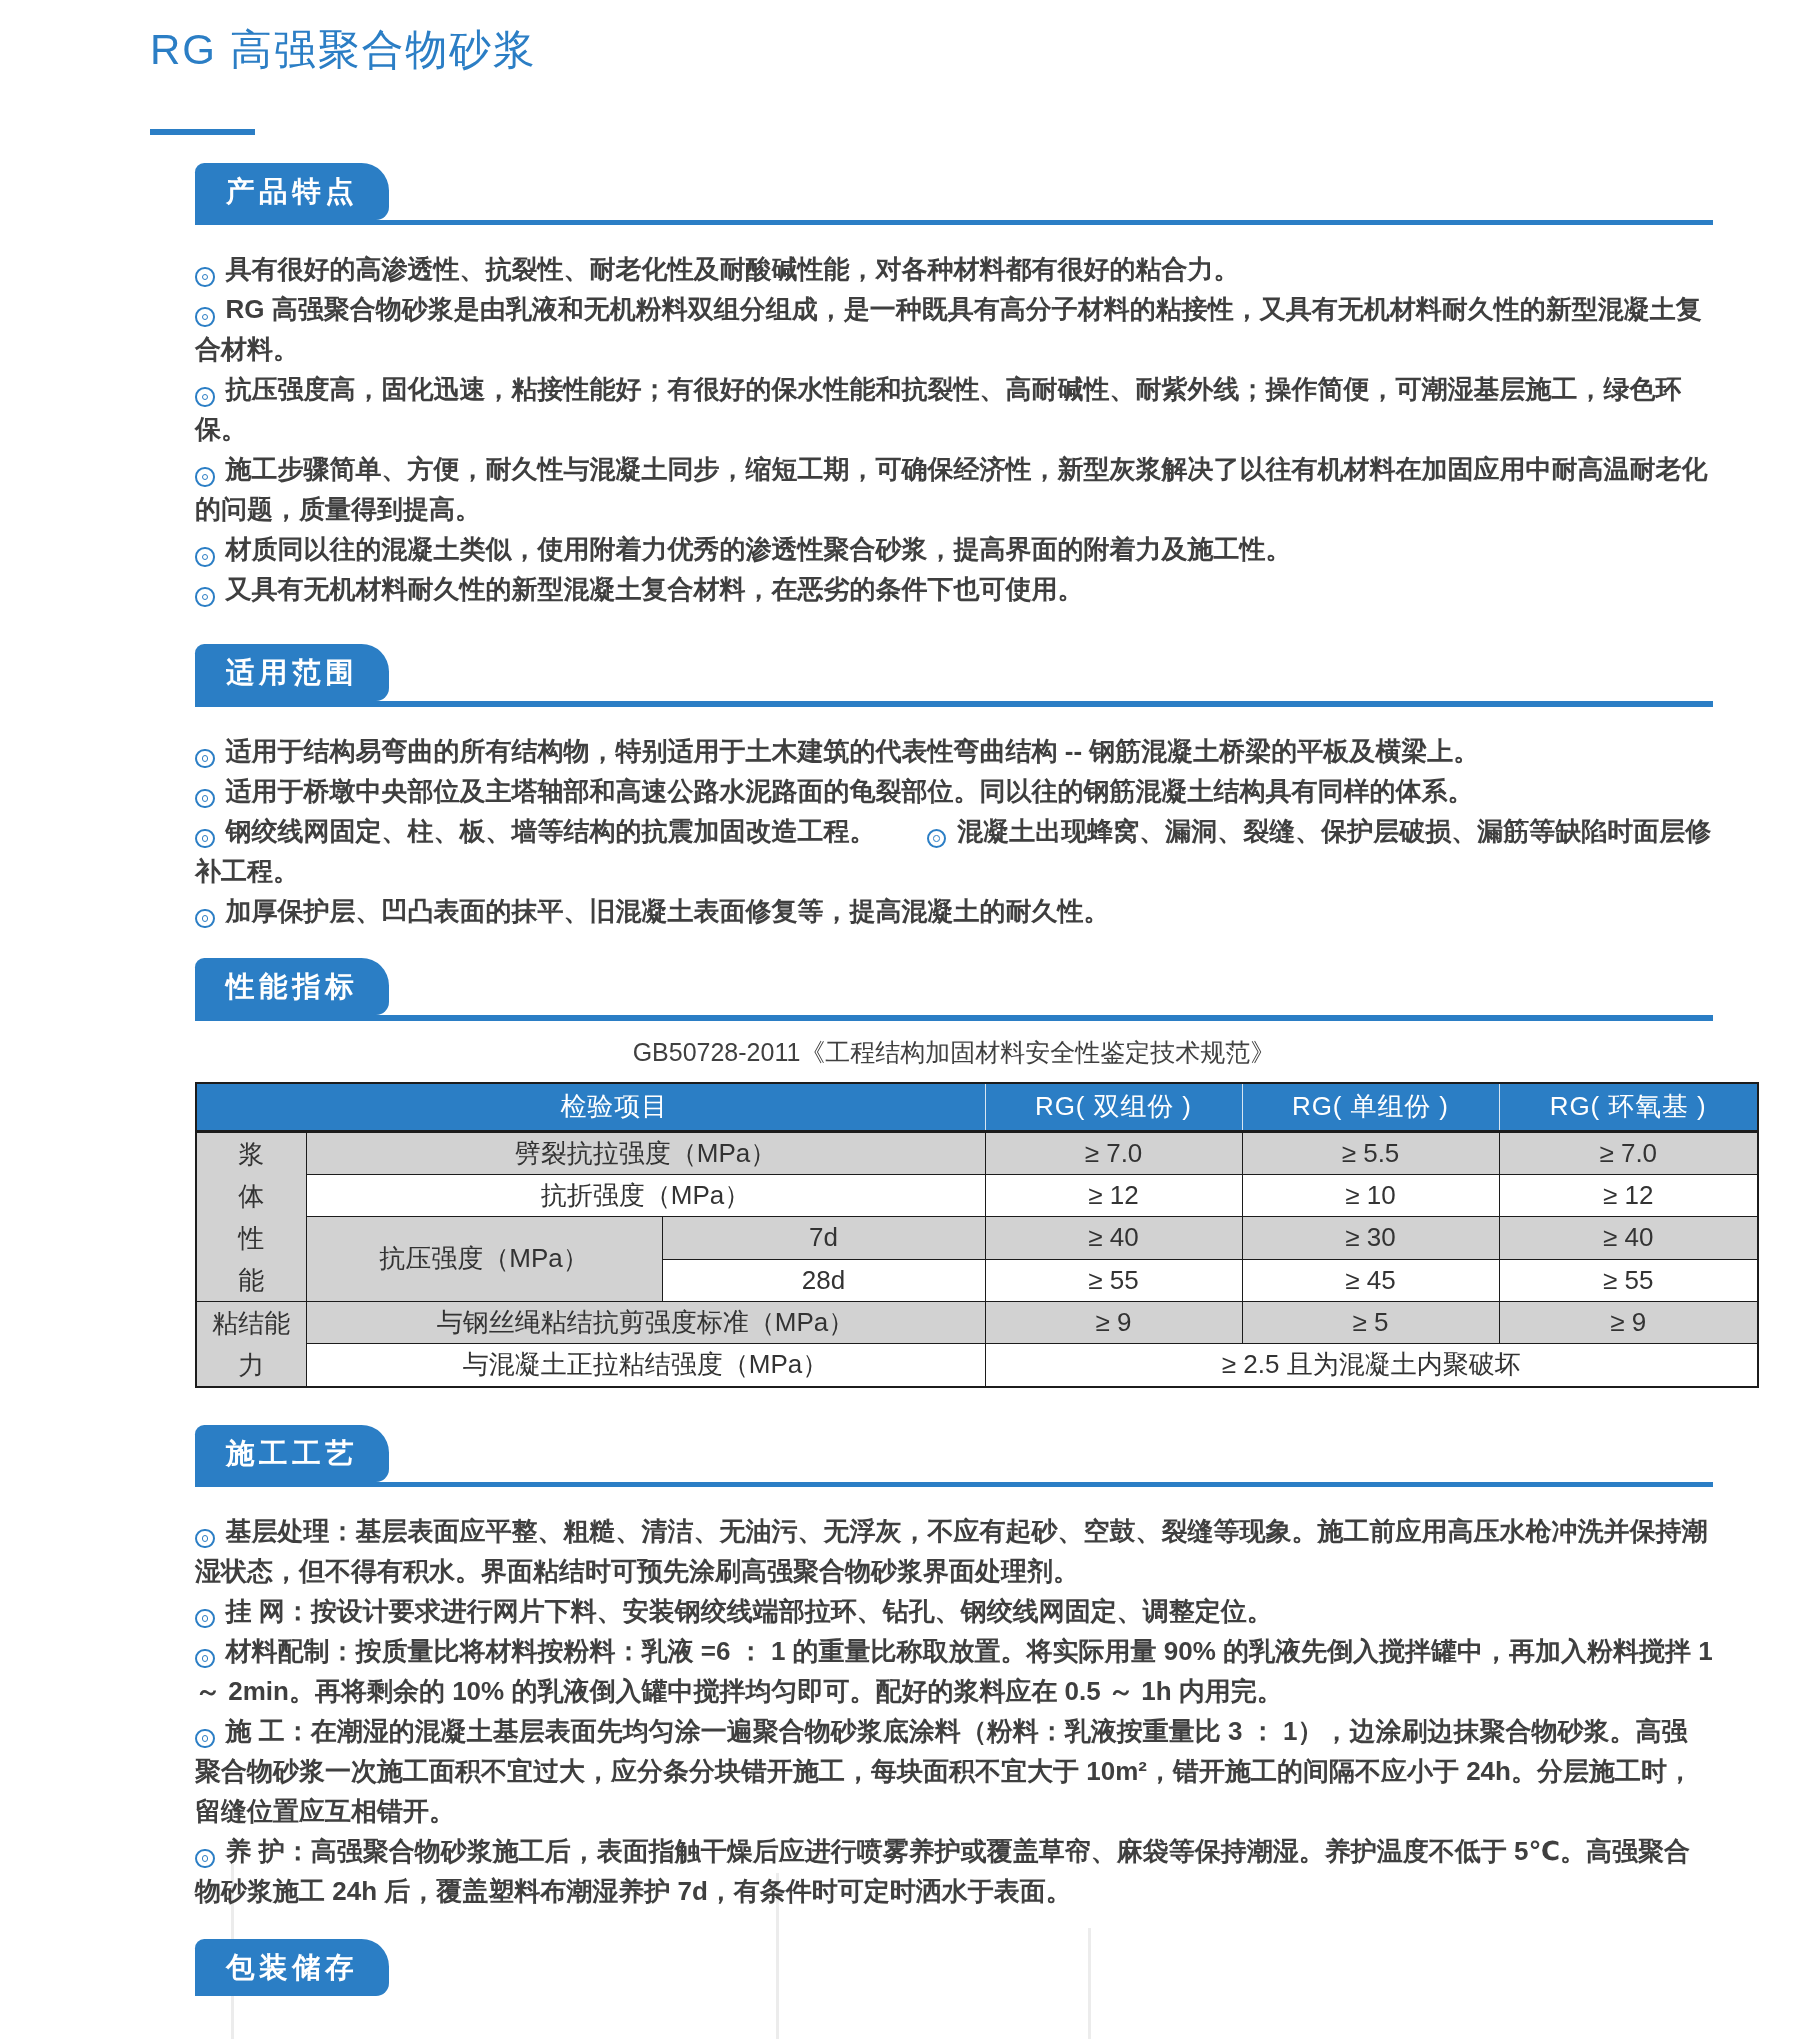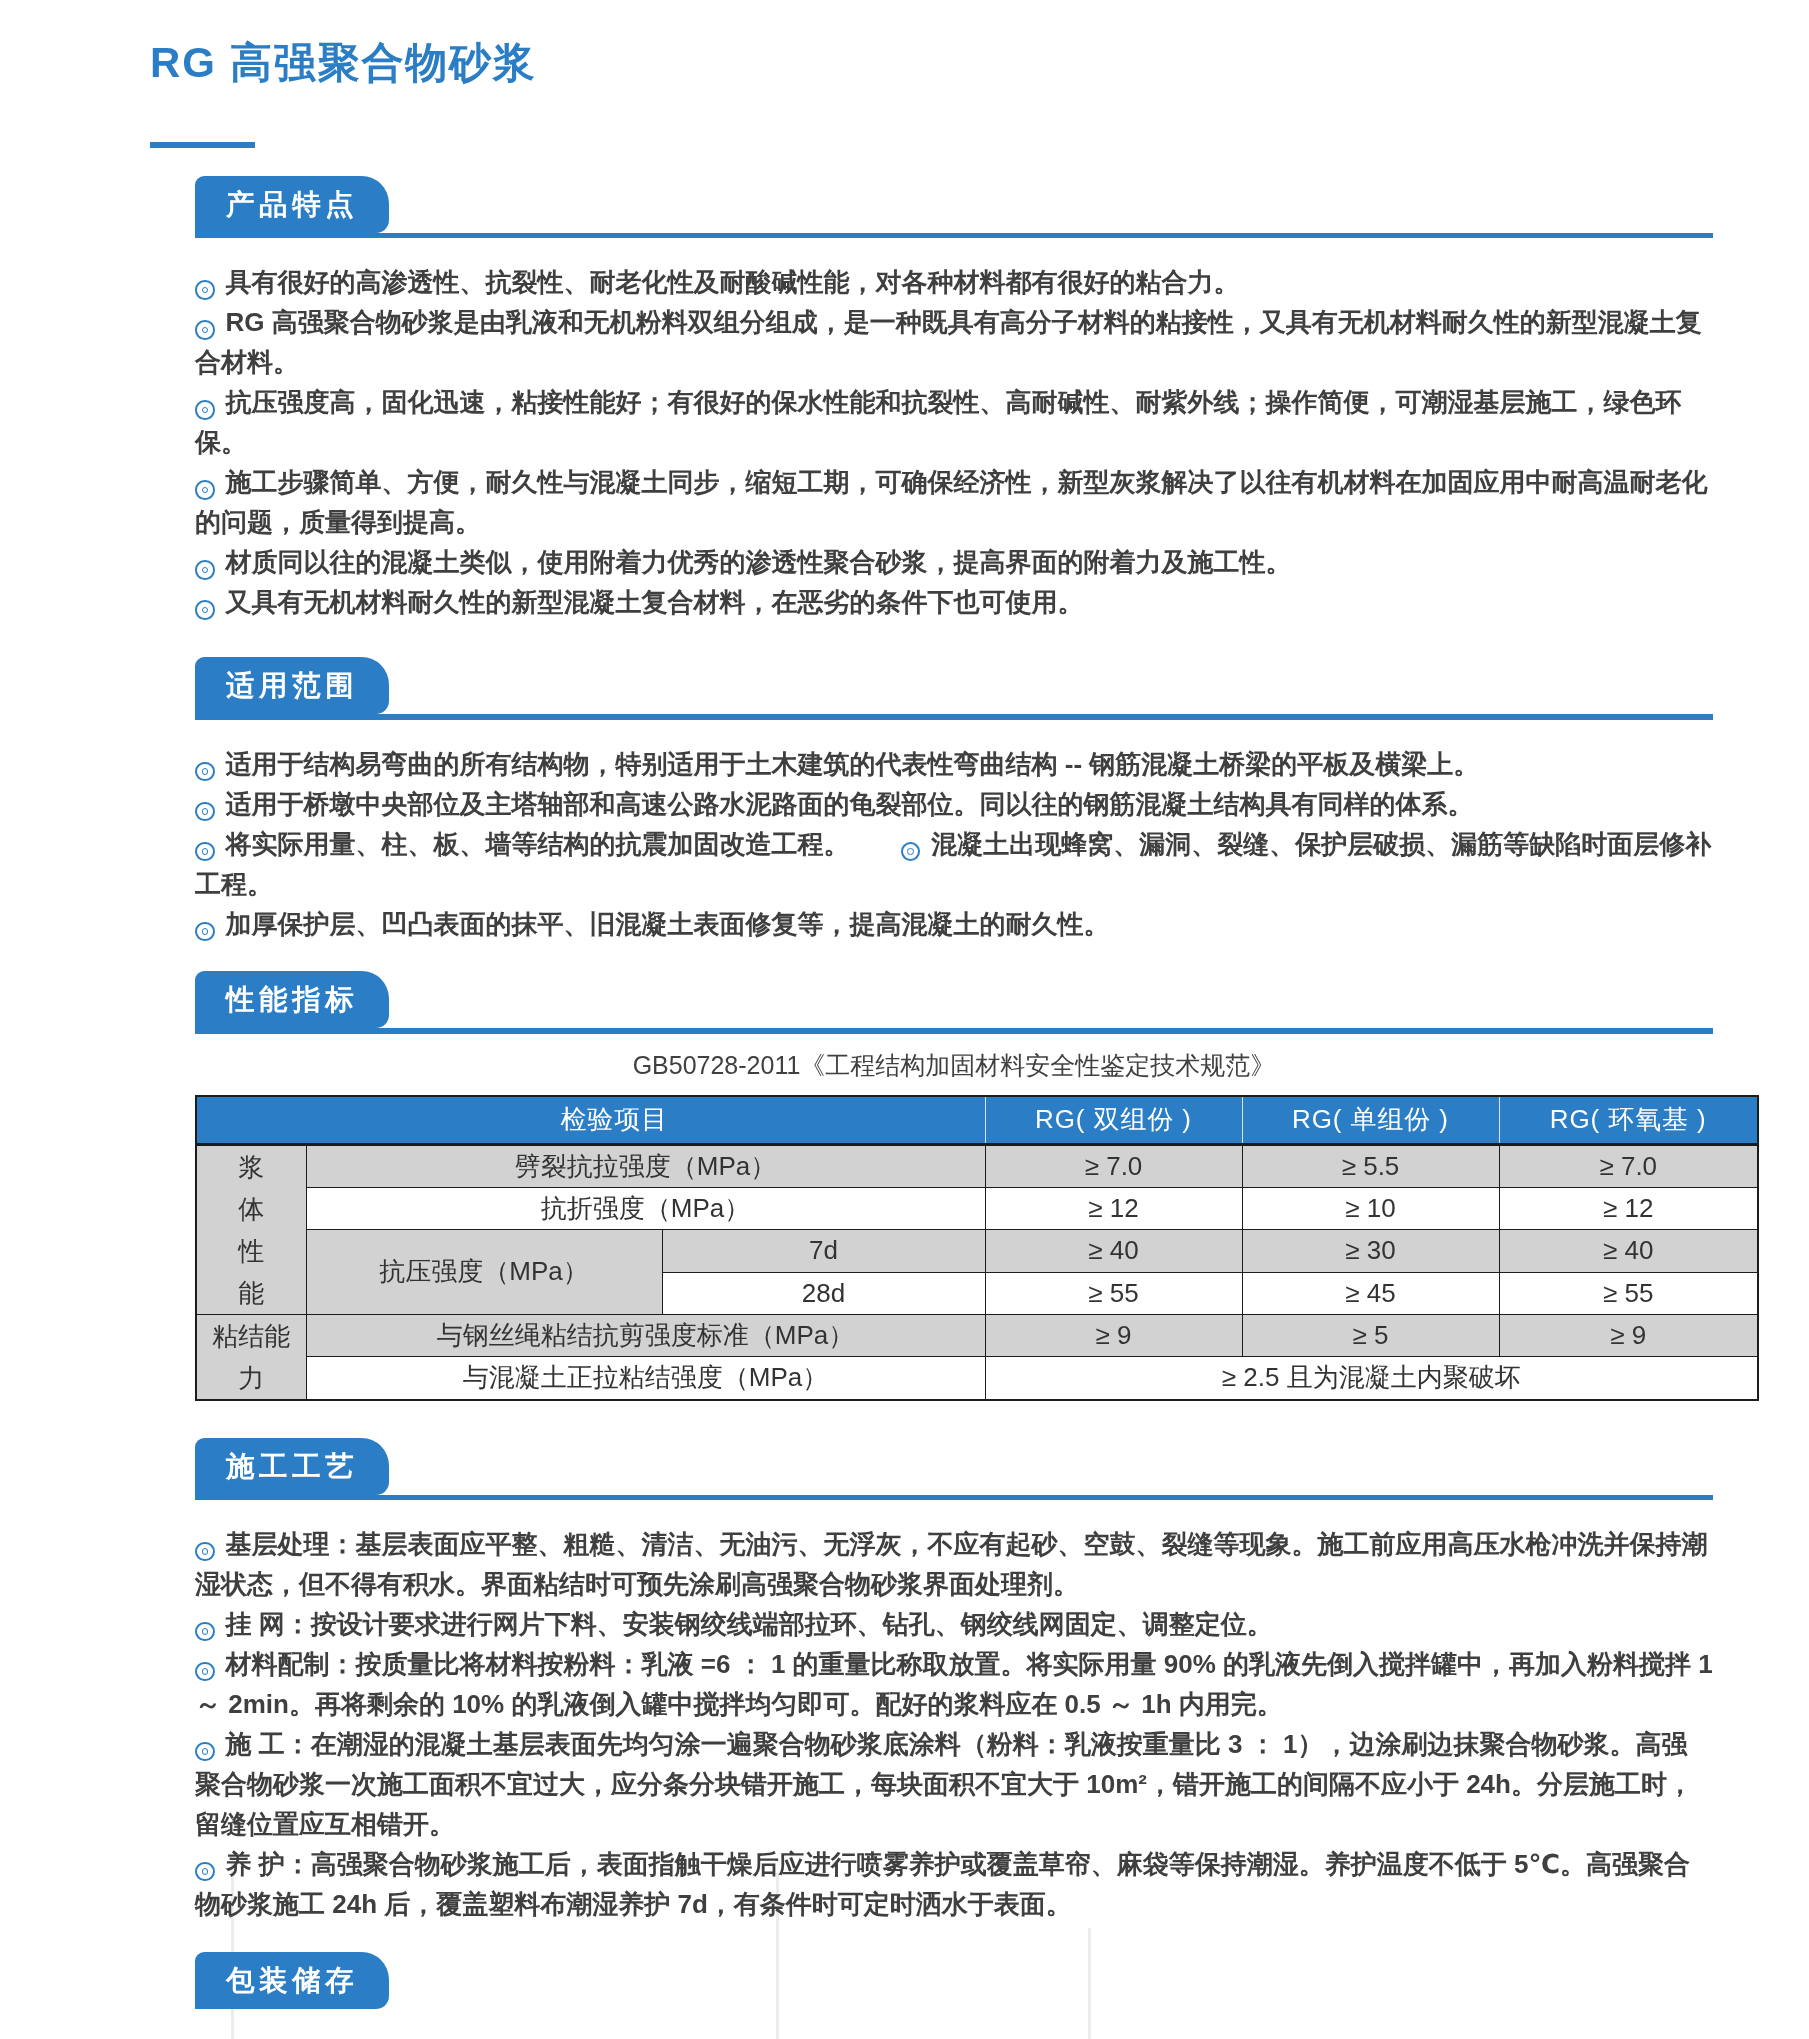--- a/index.html
+++ b/index.html
@@ -8,7 +8,7 @@
     font-family:"Liberation Sans","DejaVu Sans",sans-serif;color:#3f3f3f;
   }
   .content{position:absolute;left:150px;right:96px;top:0;}
-  .page-title{font-size:42px;font-weight:bold;color:#2b7ec5;margin:35px 0 0 0;letter-spacing:1.8px;}
+  .page-title{font-size:42px;font-weight:normal;color:#2b7ec5;margin:22px 0 0 0;letter-spacing:1.8px;}
   .title-underline{width:105px;height:6.4px;background:#2b7ec5;margin-top:51px;}
   .section{margin-top:27.5px;margin-left:45px;}
   .sec-head{position:relative;}

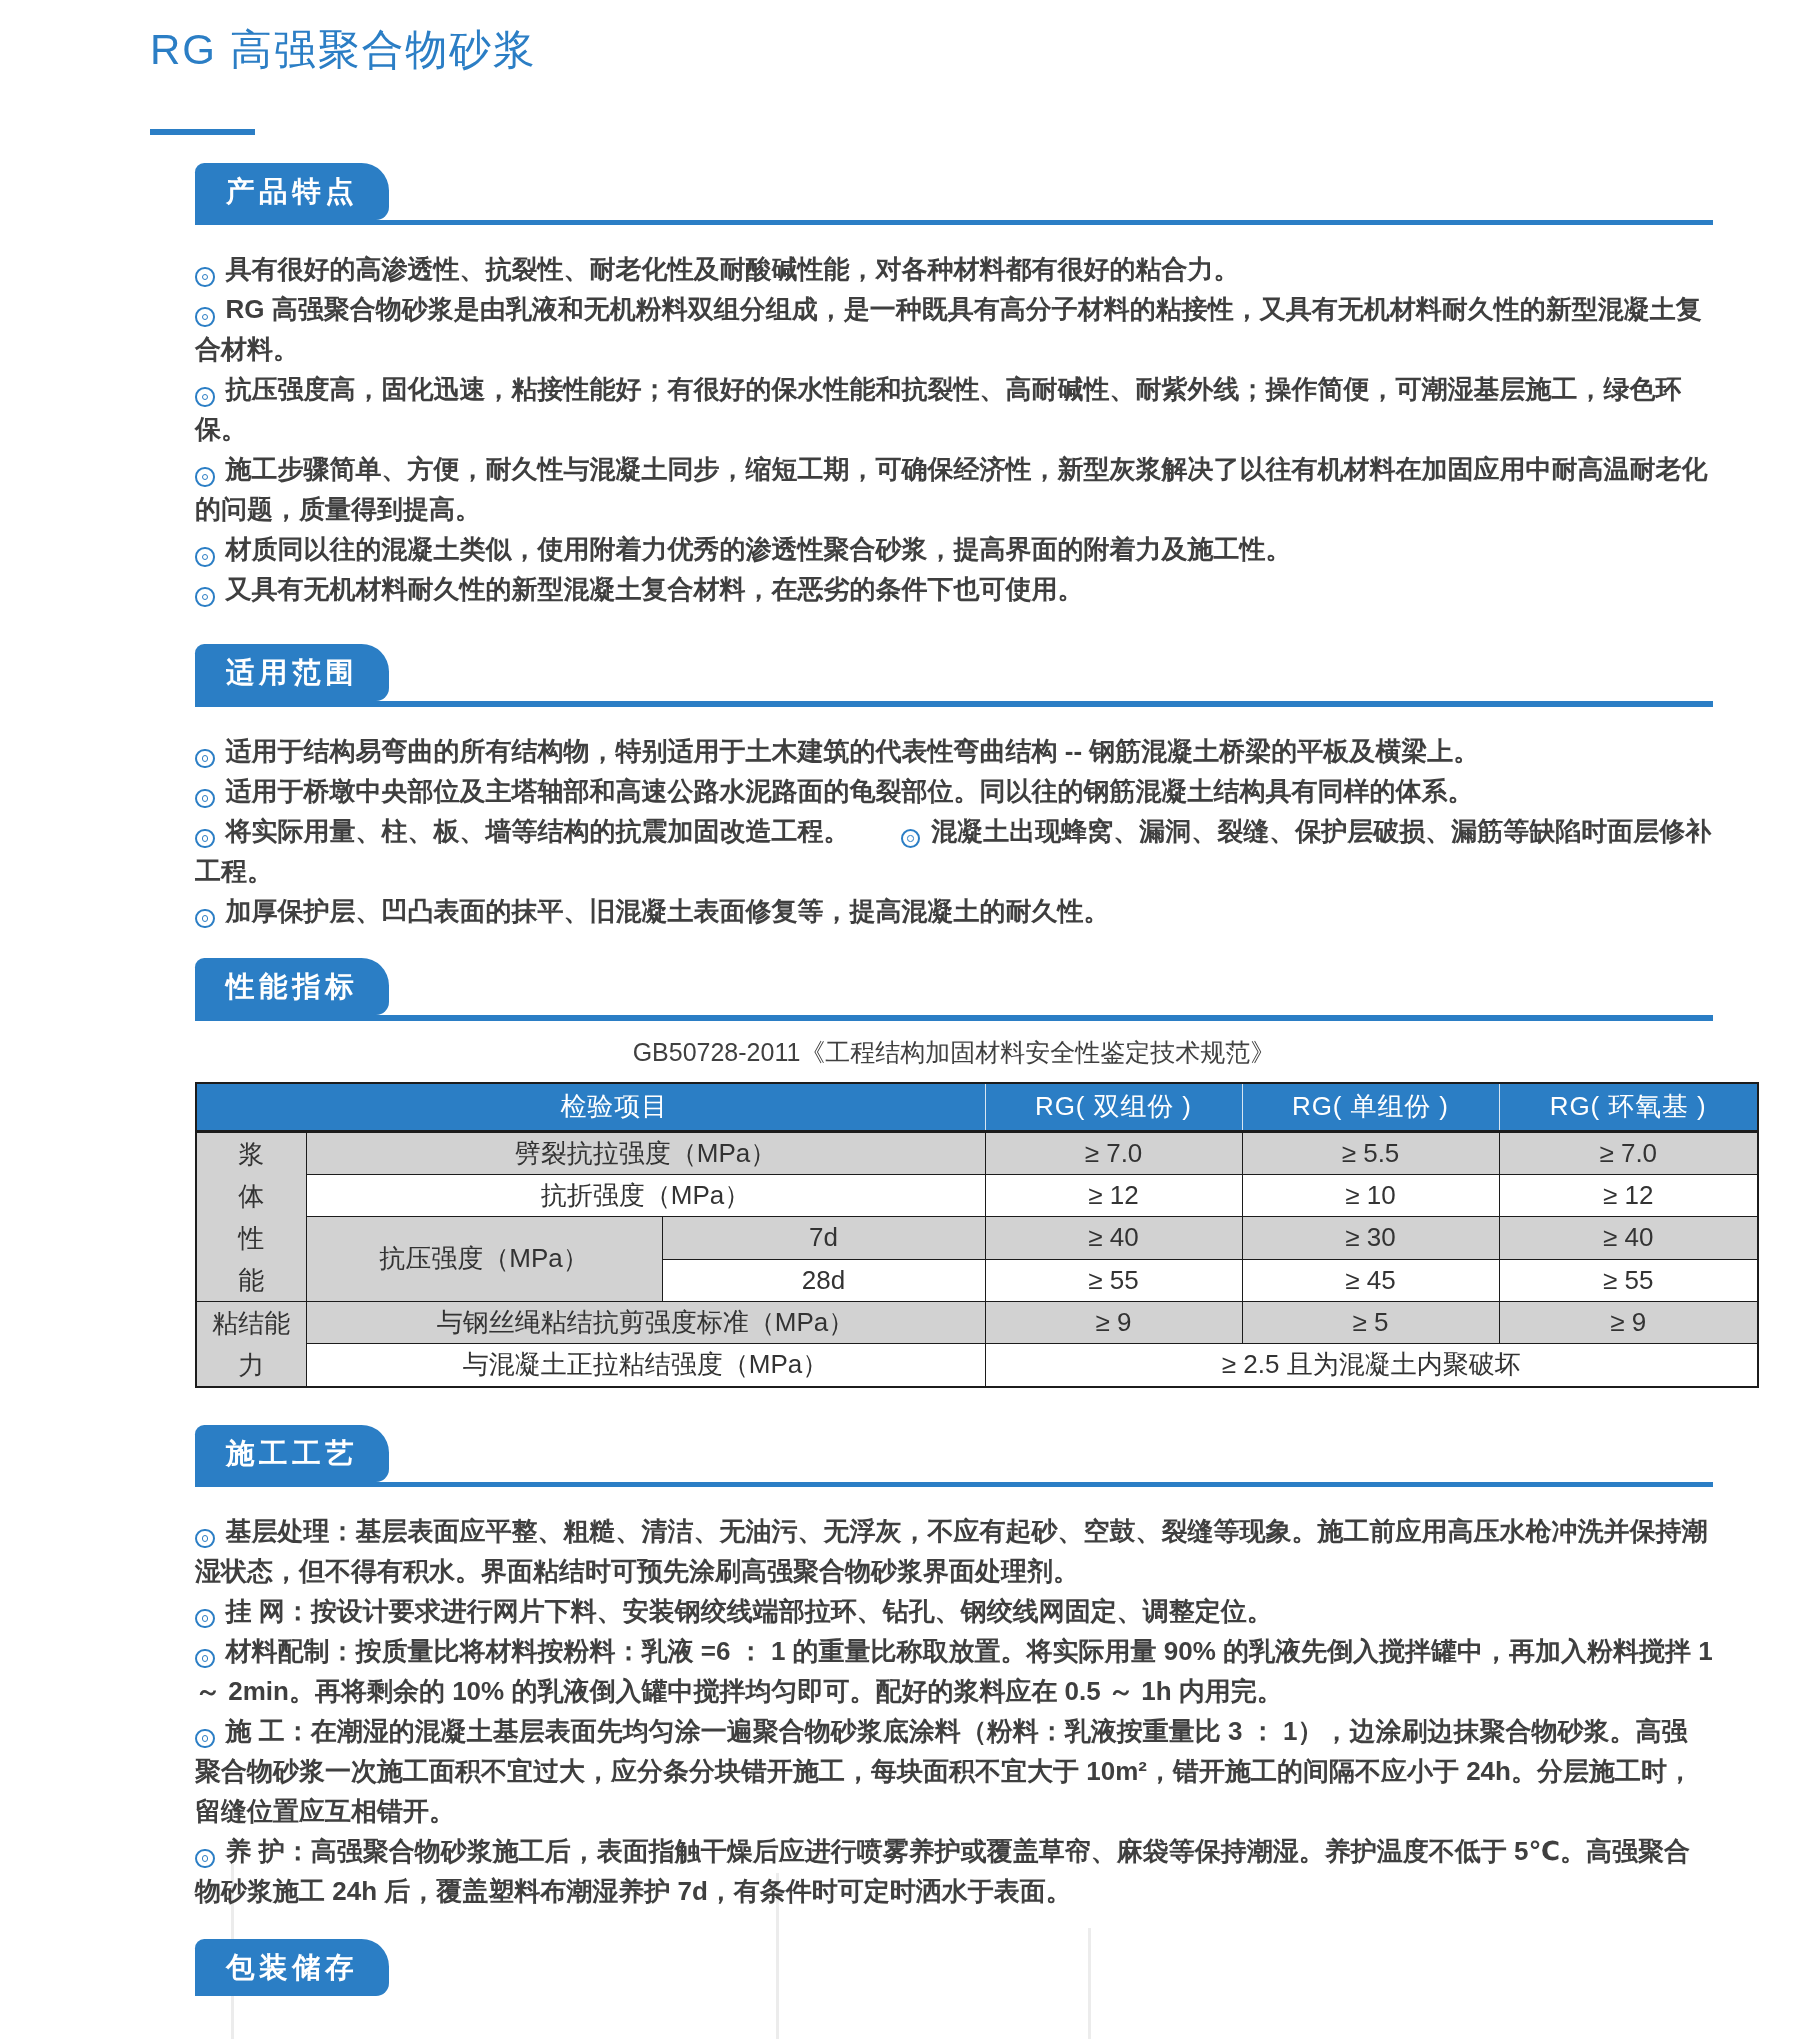--- a/index.html
+++ b/index.html
@@ -84,7 +84,7 @@
     <div class="list">
       <div class="li"><span class="bullet"></span><span>适用于结构易弯曲的所有结构物，特别适用于土木建筑的代表性弯曲结构 -- 钢筋混凝土桥梁的平板及横梁上。</span></div>
       <div class="li"><span class="bullet"></span><span>适用于桥墩中央部位及主塔轴部和高速公路水泥路面的龟裂部位。同以往的钢筋混凝土结构具有同样的体系。</span></div>
-      <div class="li"><span class="bullet"></span><span>将实际用量、柱、板、墙等结构的抗震加固改造工程。</span><span class="bullet seg2"></span><span>混凝土出现蜂窝、漏洞、裂缝、保护层破损、漏筋等缺陷时面层修补工程。</span></div>
+      <div class="li"><span class="bullet"></span><span>钢绞线网固定、柱、板、墙等结构的抗震加固改造工程。</span><span class="bullet seg2"></span><span>混凝土出现蜂窝、漏洞、裂缝、保护层破损、漏筋等缺陷时面层修补工程。</span></div>
       <div class="li"><span class="bullet"></span><span>加厚保护层、凹凸表面的抹平、旧混凝土表面修复等，提高混凝土的耐久性。</span></div>
     </div>
   </div>

